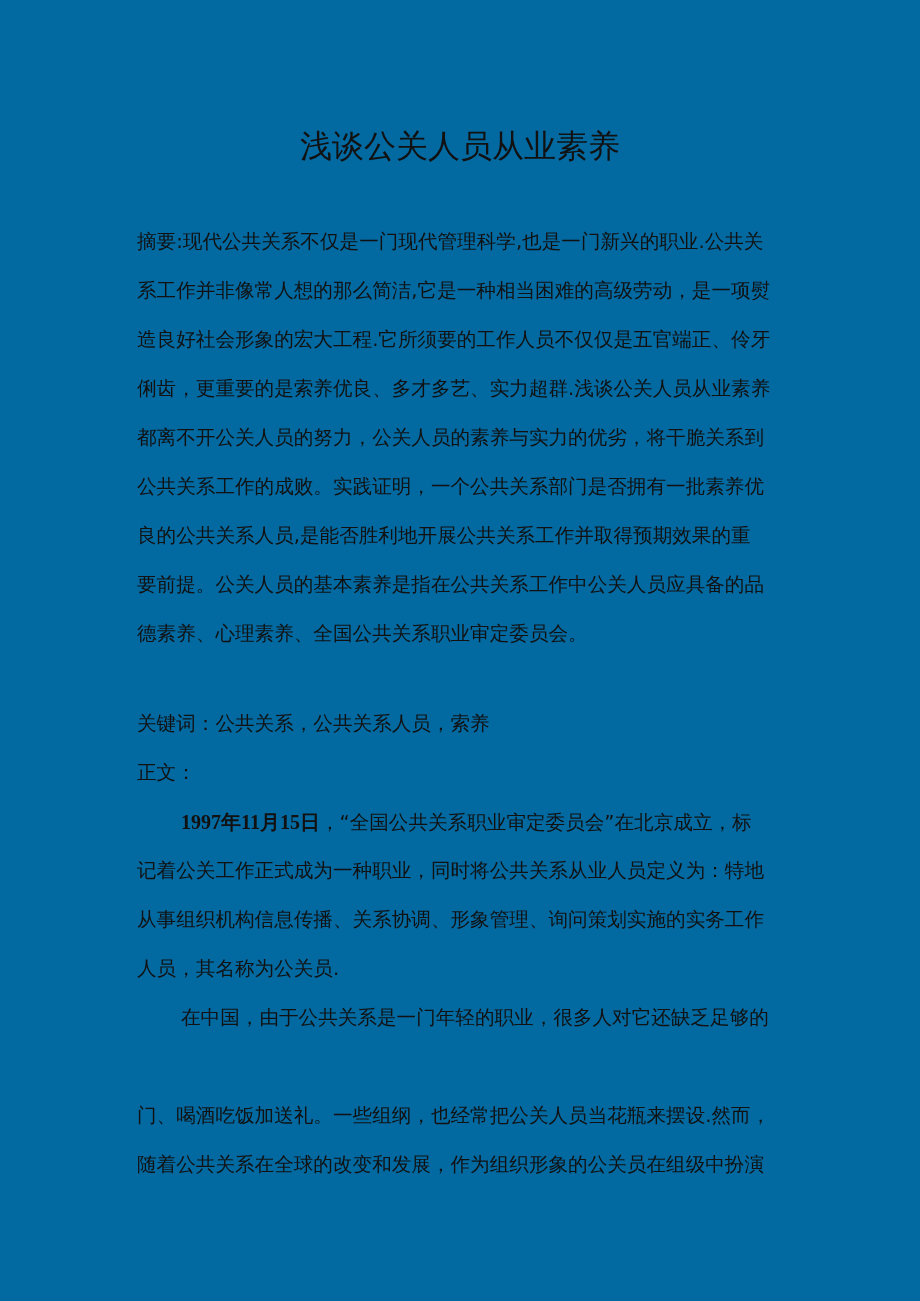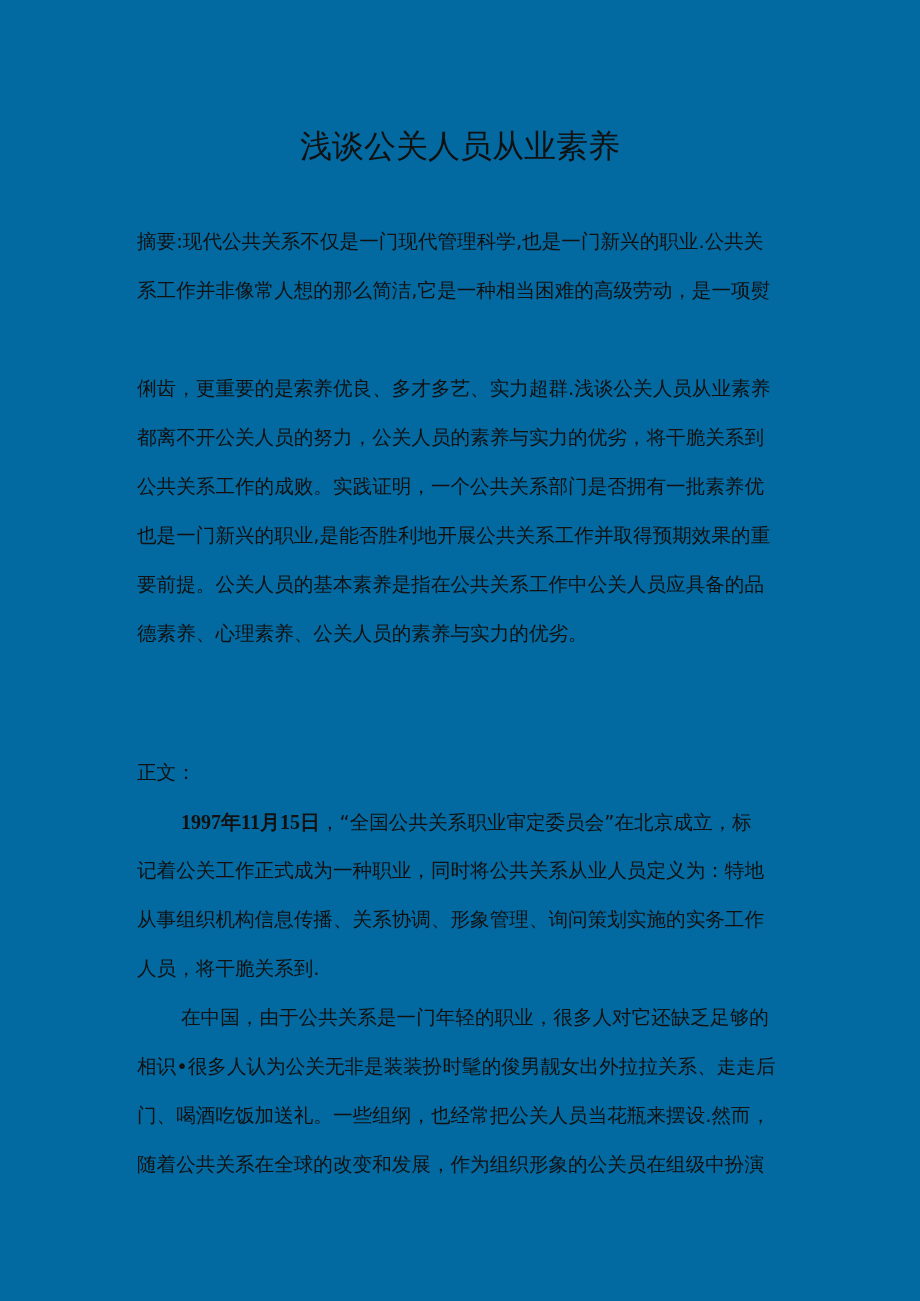--- a/index.html
+++ b/index.html
@@ -21,6 +21,7 @@
 
   <div class="line" style="top:277px">系工作并非像常人想的那么简洁,它是一种相当困难的高级劳动，是一项熨</div>
   <div class="line" style="top:228px">摘要:现代公共关系不仅是一门现代管理科学,也是一门新兴的职业.公共关</div>
+  <div class="line" style="top:326px">造良好社会形象的宏大工程.它所须要的工作人员不仅仅是五官端正、伶牙</div>
   <div class="line" style="top:375px">俐齿，更重要的是索养优良、多才多艺、实力超群.浅谈公关人员从业素养</div>
   <div class="line" style="top:424px">都离不开公关人员的努力，公关人员的素养与实力的优劣，将干脆关系到</div>
   <div class="line" style="top:473px">公共关系工作的成败。实践证明，一个公共关系部门是否拥有一批素养优</div>

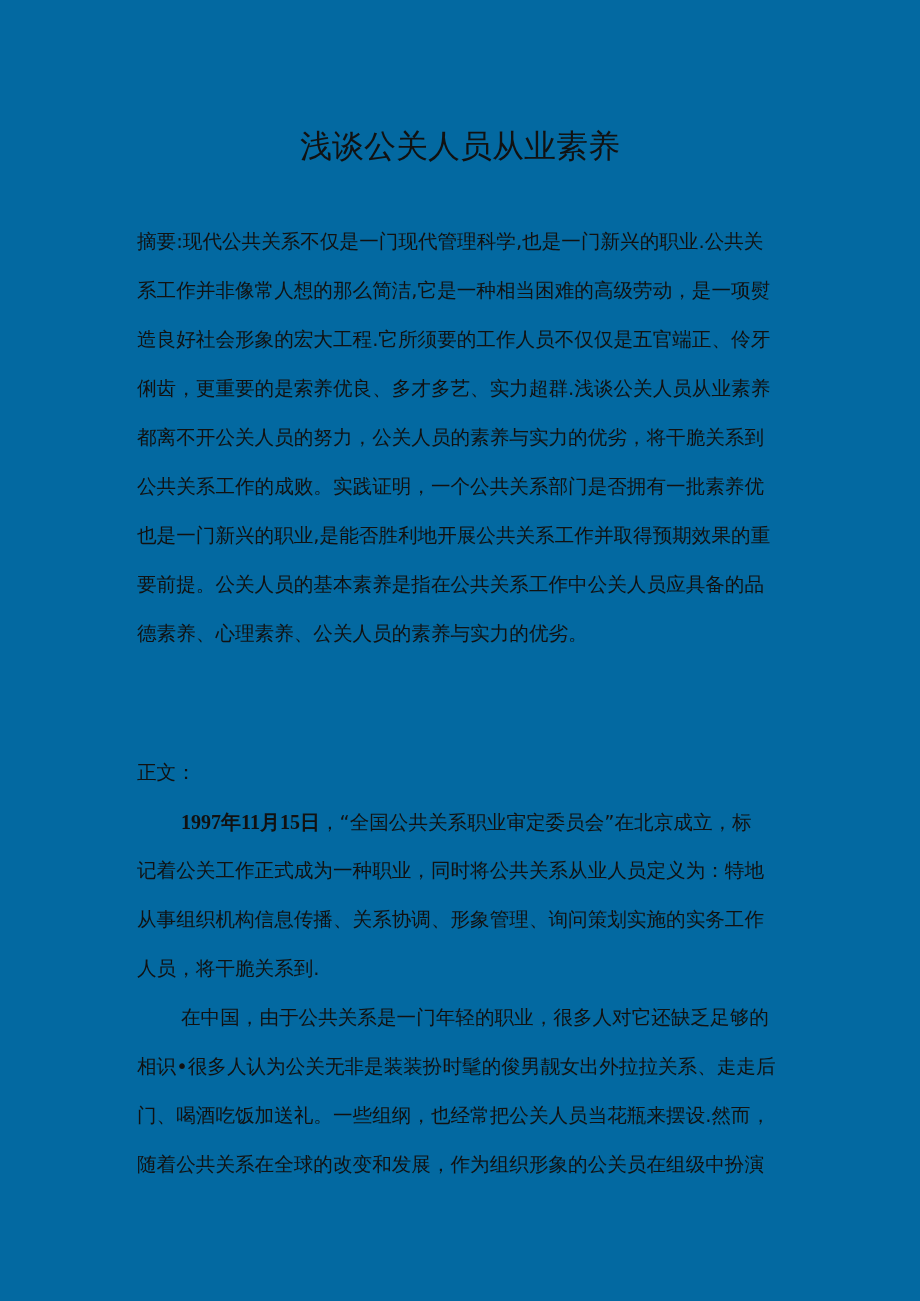--- a/index.html
+++ b/index.html
@@ -25,7 +25,7 @@
   <div class="line" style="top:375px">俐齿，更重要的是索养优良、多才多艺、实力超群.浅谈公关人员从业素养</div>
   <div class="line" style="top:424px">都离不开公关人员的努力，公关人员的素养与实力的优劣，将干脆关系到</div>
   <div class="line" style="top:473px">公共关系工作的成败。实践证明，一个公共关系部门是否拥有一批素养优</div>
-  <div class="line" style="top:522px">也是一门新兴的职业,是能否胜利地开展公共关系工作并取得预期效果的重</div>
+  <div class="line" style="top:522px">良的公共关系人员,是能否胜利地开展公共关系工作并取得预期效果的重</div>
   <div class="line" style="top:571px">要前提。公关人员的基本素养是指在公共关系工作中公关人员应具备的品</div>
   <div class="line" style="top:620px">德素养、心理素养、公关人员的素养与实力的优劣。</div>
 

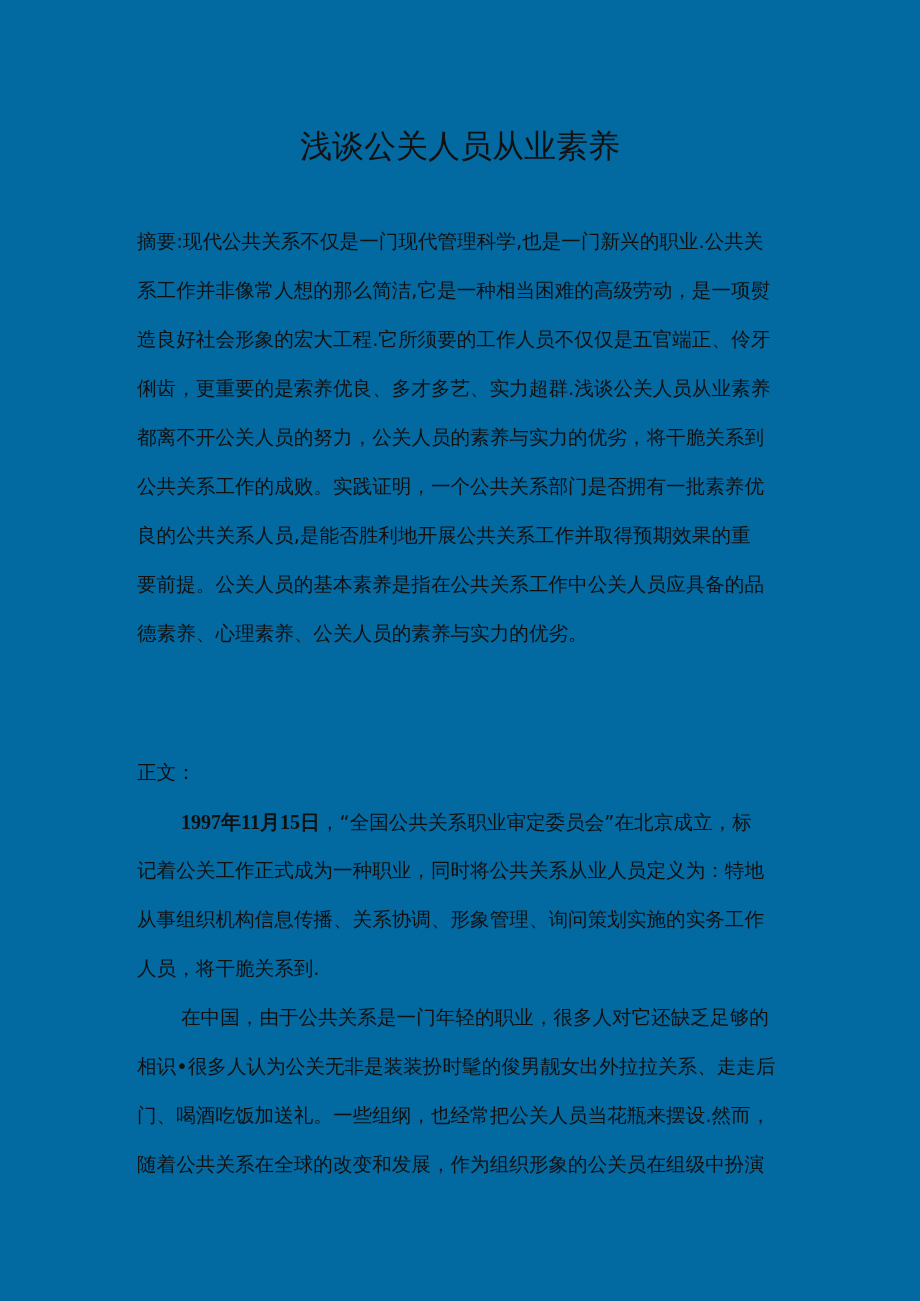--- a/index.html
+++ b/index.html
@@ -27,7 +27,7 @@
   <div class="line" style="top:473px">公共关系工作的成败。实践证明，一个公共关系部门是否拥有一批素养优</div>
   <div class="line" style="top:522px">良的公共关系人员,是能否胜利地开展公共关系工作并取得预期效果的重</div>
   <div class="line" style="top:571px">要前提。公关人员的基本素养是指在公共关系工作中公关人员应具备的品</div>
-  <div class="line" style="top:620px">德素养、心理素养、公关人员的素养与实力的优劣。</div>
+  <div class="line" style="top:620px">德素养、心理素养、全国公共关系职业审定委员会。</div>
 
   <div class="line" style="top:759px">正文：</div>
 

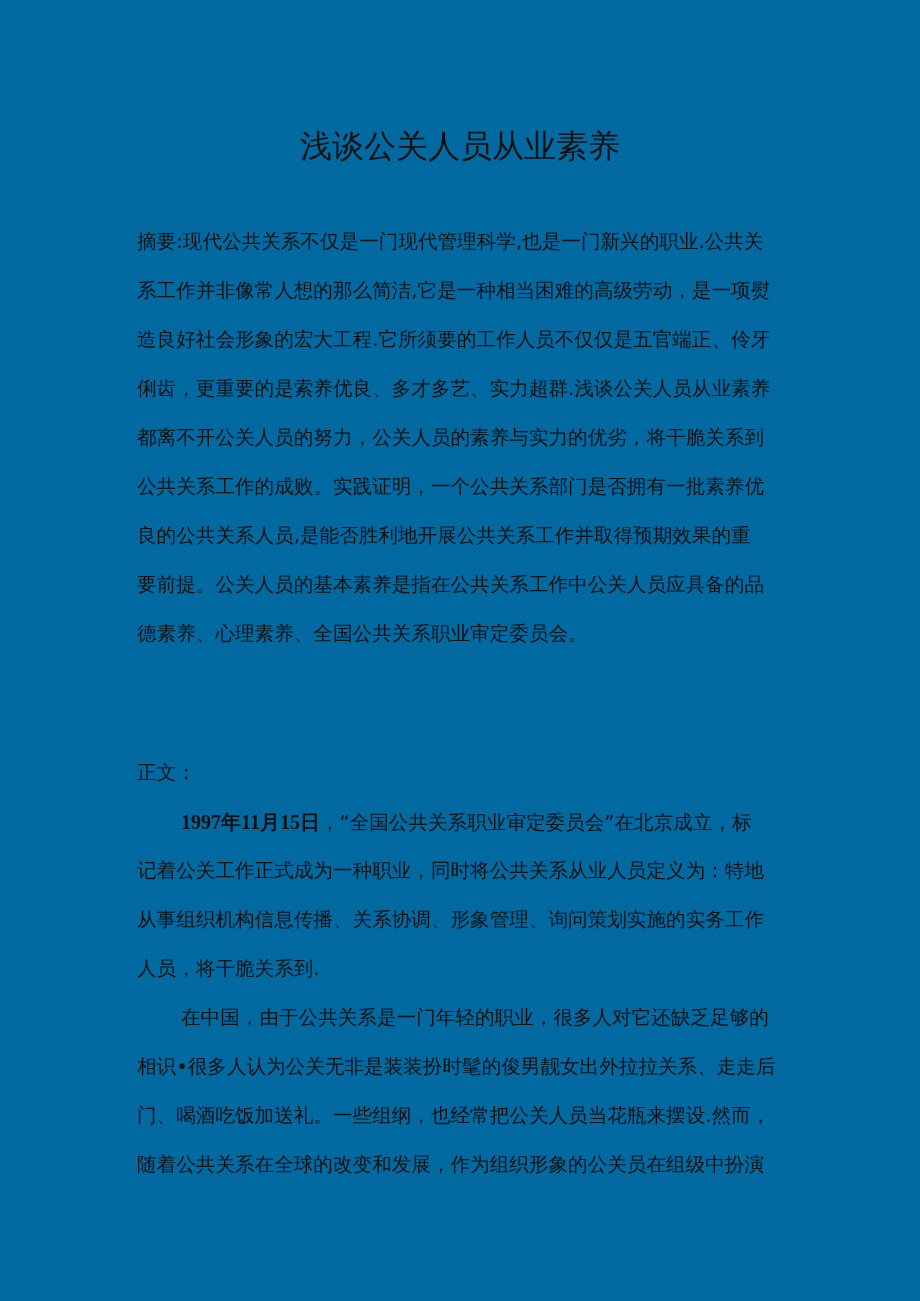--- a/index.html
+++ b/index.html
@@ -29,6 +29,7 @@
   <div class="line" style="top:571px">要前提。公关人员的基本素养是指在公共关系工作中公关人员应具备的品</div>
   <div class="line" style="top:620px">德素养、心理素养、全国公共关系职业审定委员会。</div>
 
+  <div class="line" style="top:710px">关键词：公共关系，公共关系人员，索养</div>
   <div class="line" style="top:759px">正文：</div>
 
   <div class="line indent" style="top:808px"><span class="bold-num">1997年11月15日</span><span>，“全国公共关系职业审定委员会”在北京成立，标</span></div>

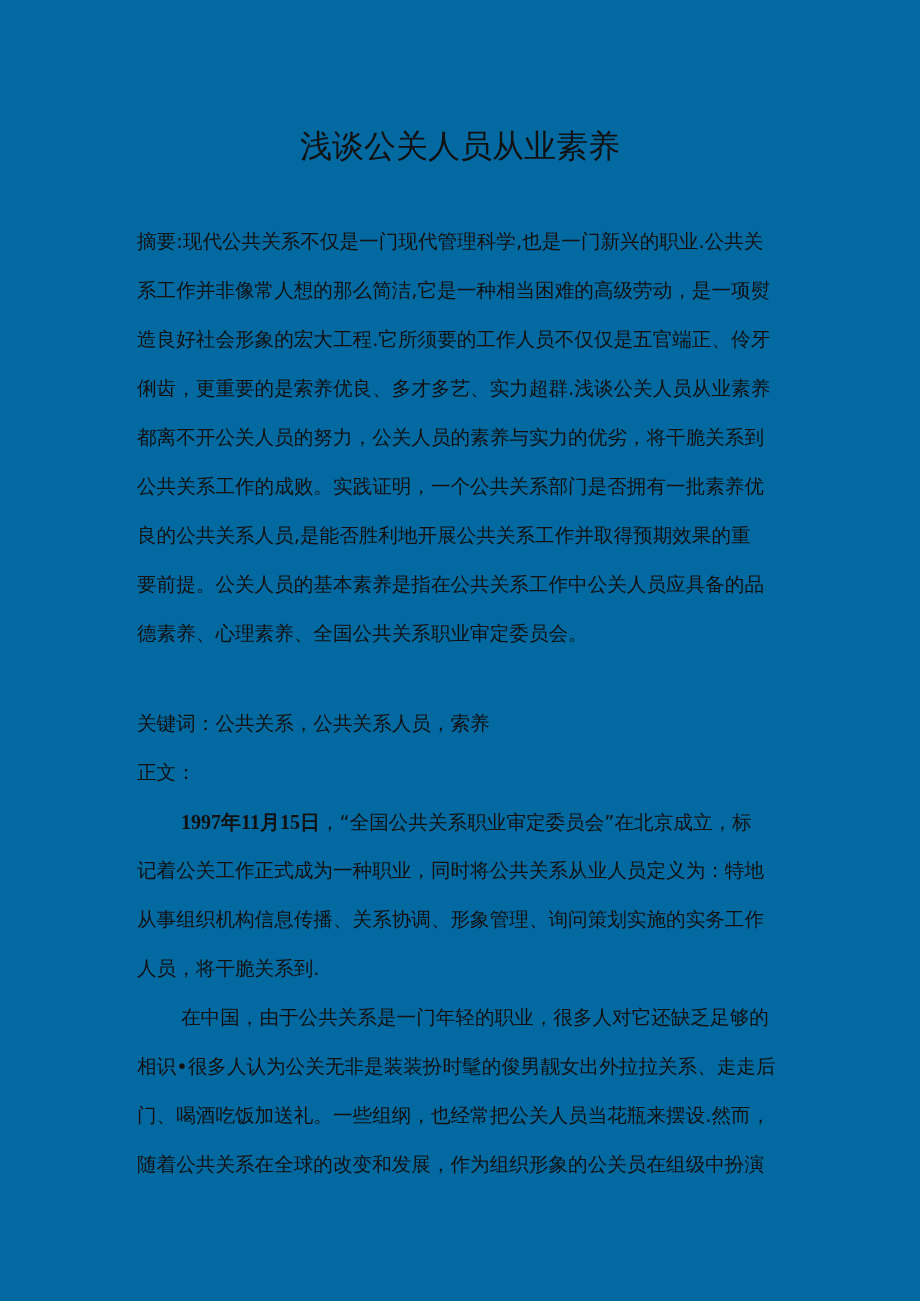--- a/index.html
+++ b/index.html
@@ -35,7 +35,7 @@
   <div class="line indent" style="top:808px"><span class="bold-num">1997年11月15日</span><span>，“全国公共关系职业审定委员会”在北京成立，标</span></div>
   <div class="line" style="top:857px">记着公关工作正式成为一种职业，同时将公共关系从业人员定义为：特地</div>
   <div class="line" style="top:906px">从事组织机构信息传播、关系协调、形象管理、询问策划实施的实务工作</div>
-  <div class="line" style="top:955px">人员，将干脆关系到.</div>
+  <div class="line" style="top:955px">人员，其名称为公关员.</div>
 
   <div class="line indent" style="top:1004px">在中国，由于公共关系是一门年轻的职业，很多人对它还缺乏足够的</div>
   <div class="line" style="top:1053px">相识•很多人认为公关无非是装装扮时髦的俊男靓女出外拉拉关系、走走后</div>

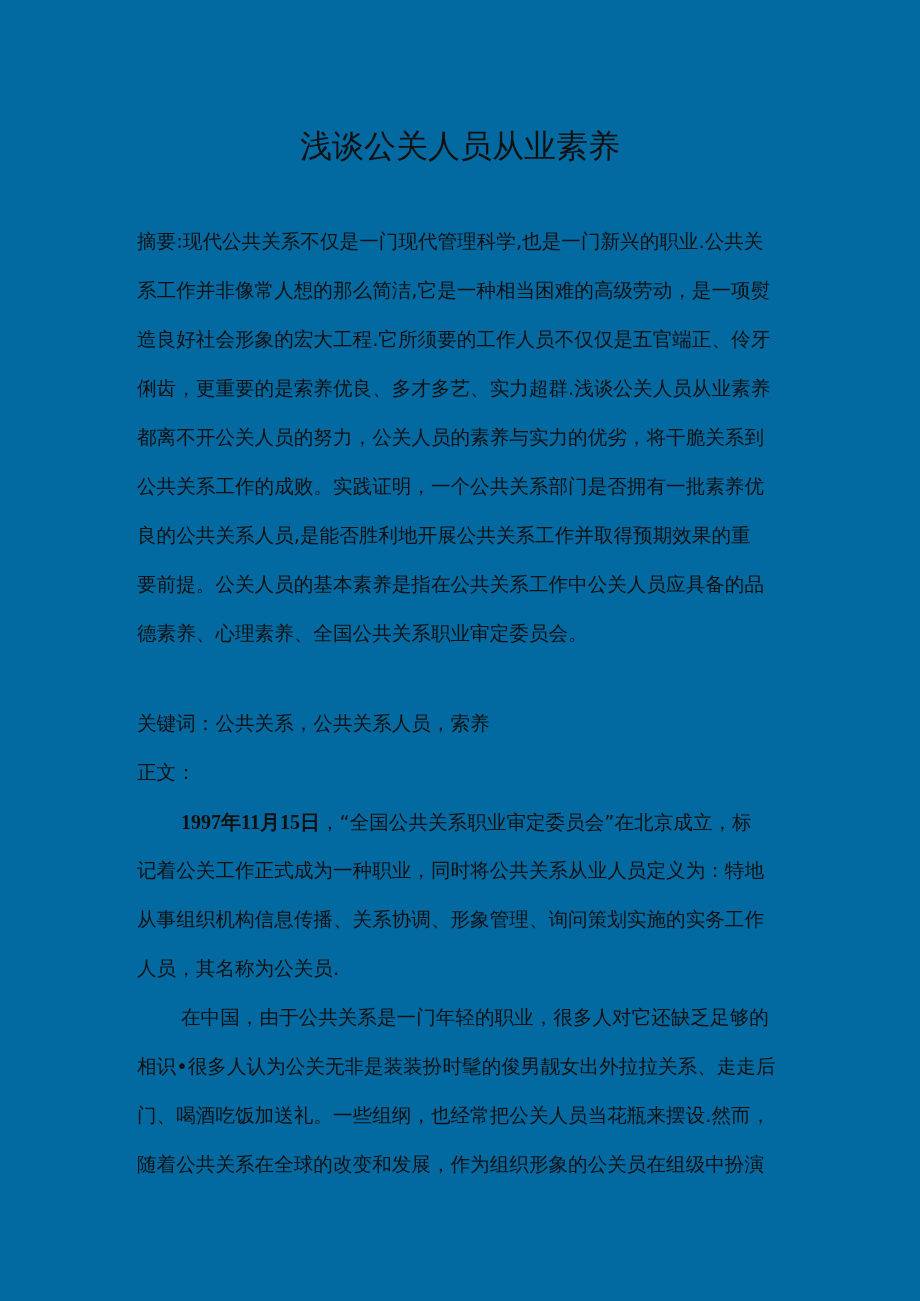--- a/index.html
+++ b/index.html
@@ -38,7 +38,6 @@
   <div class="line" style="top:955px">人员，其名称为公关员.</div>
 
   <div class="line indent" style="top:1004px">在中国，由于公共关系是一门年轻的职业，很多人对它还缺乏足够的</div>
-  <div class="line" style="top:1053px">相识•很多人认为公关无非是装装扮时髦的俊男靓女出外拉拉关系、走走后</div>
   <div class="line" style="top:1151px">随着公共关系在全球的改变和发展，作为组织形象的公关员在组级中扮演</div>
   <div class="line" style="top:1102px">门、喝酒吃饭加送礼。一些组纲，也经常把公关人员当花瓶来摆设.然而，</div>
 </div>

